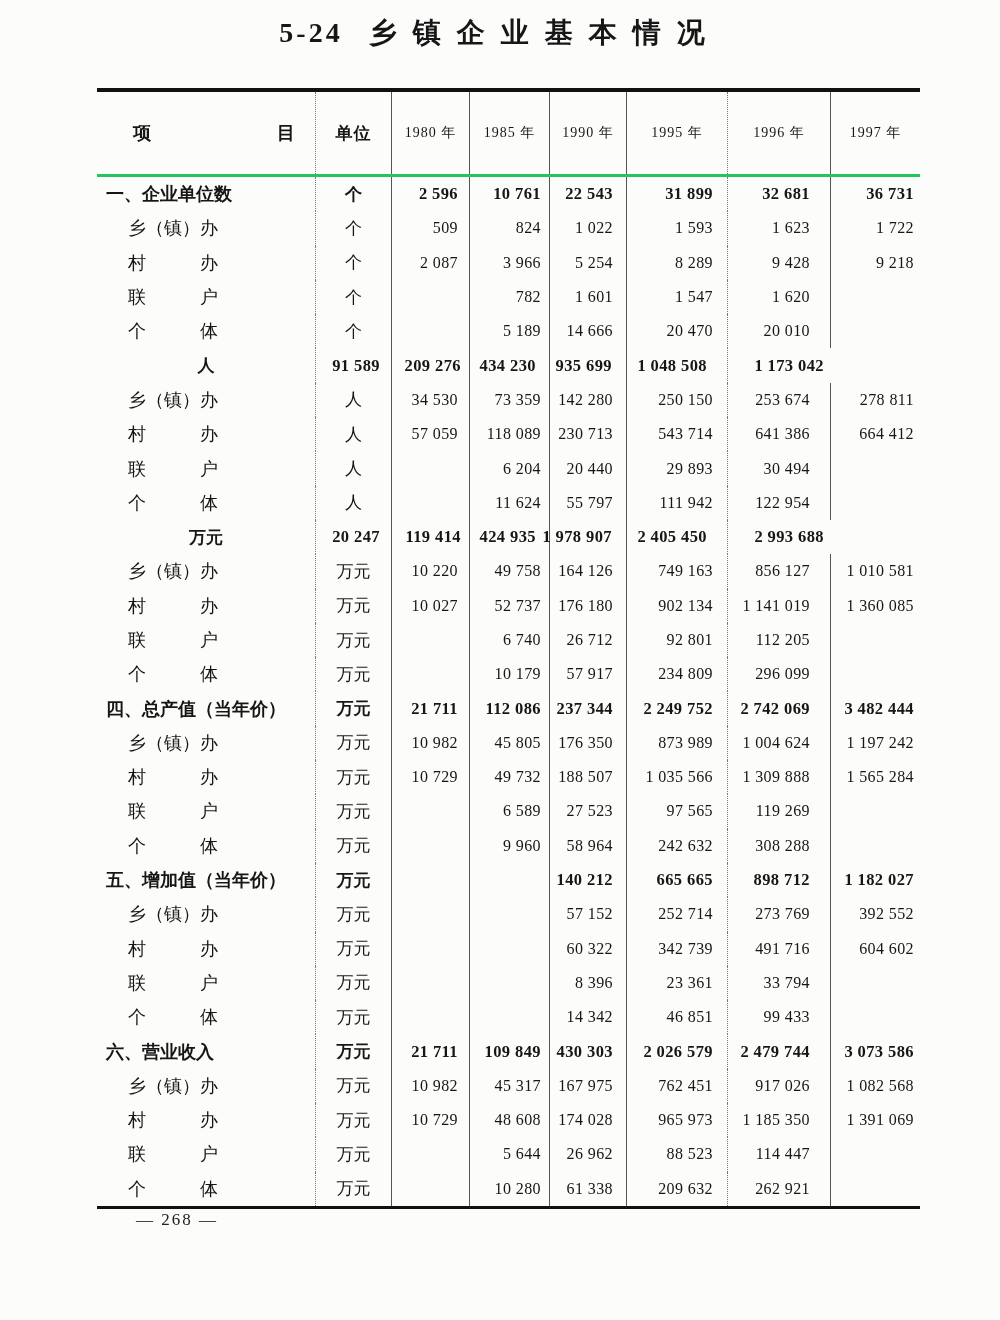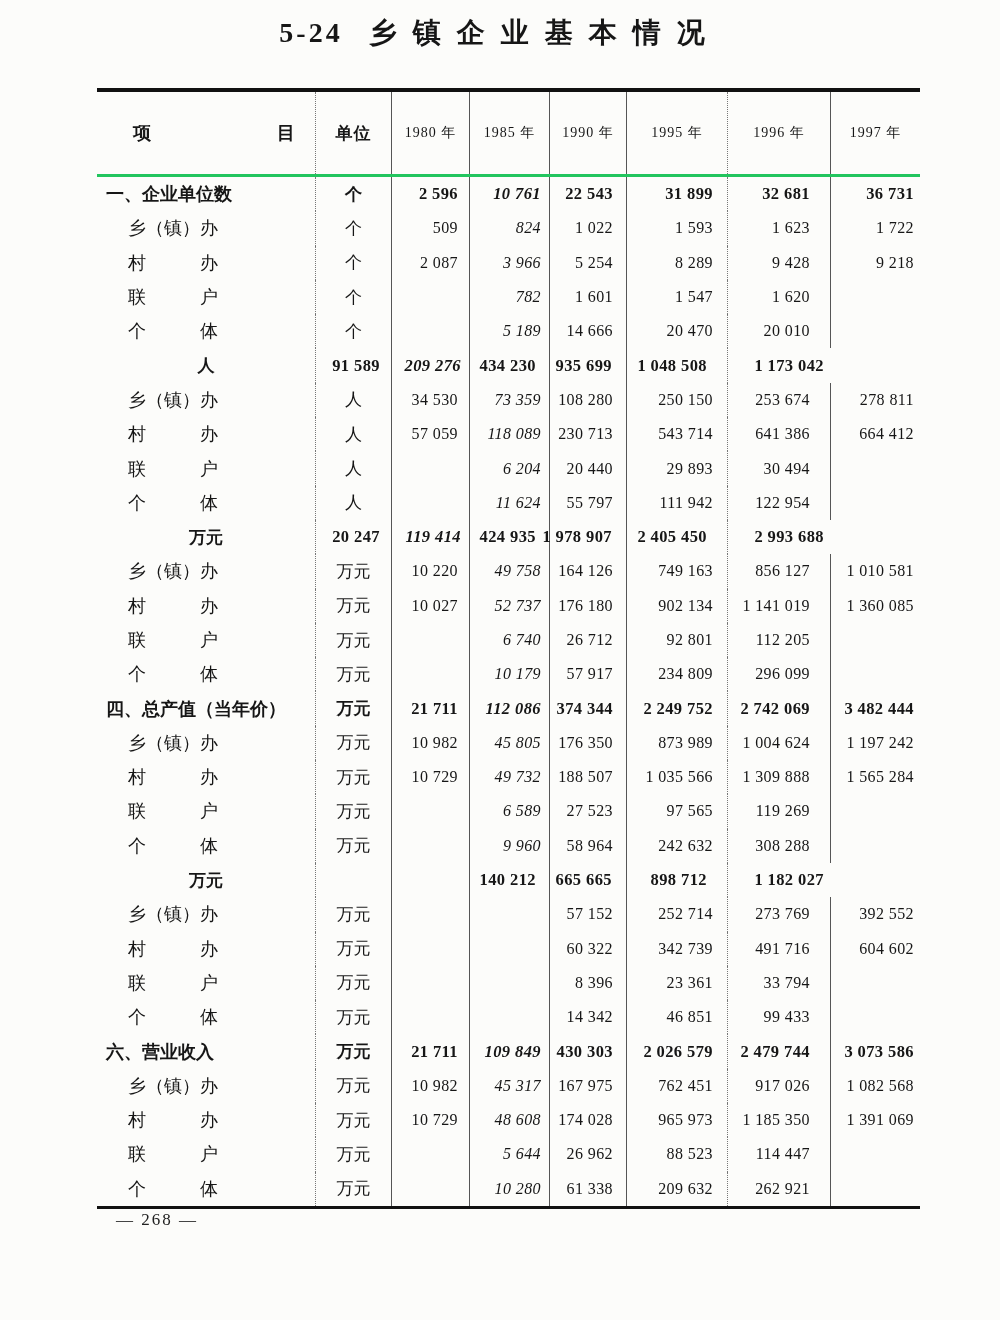--- a/index.html
+++ b/index.html
@@ -46,7 +46,7 @@
   .c-unit{justify-content:center;font-size:17px;}
   .c-val{justify-content:flex-end;font-size:16px;letter-spacing:.4px;}
   .c-val.col0{padding-right:11px;}
-  .c-val.col1{padding-right:8px;font-style:italic;}
+  .c-val.col1{padding-right:8px;}
   .c-val.col2{padding-right:13px;}
   .c-val.col3{padding-right:14px;}
   .c-val.col4{padding-right:20px;}

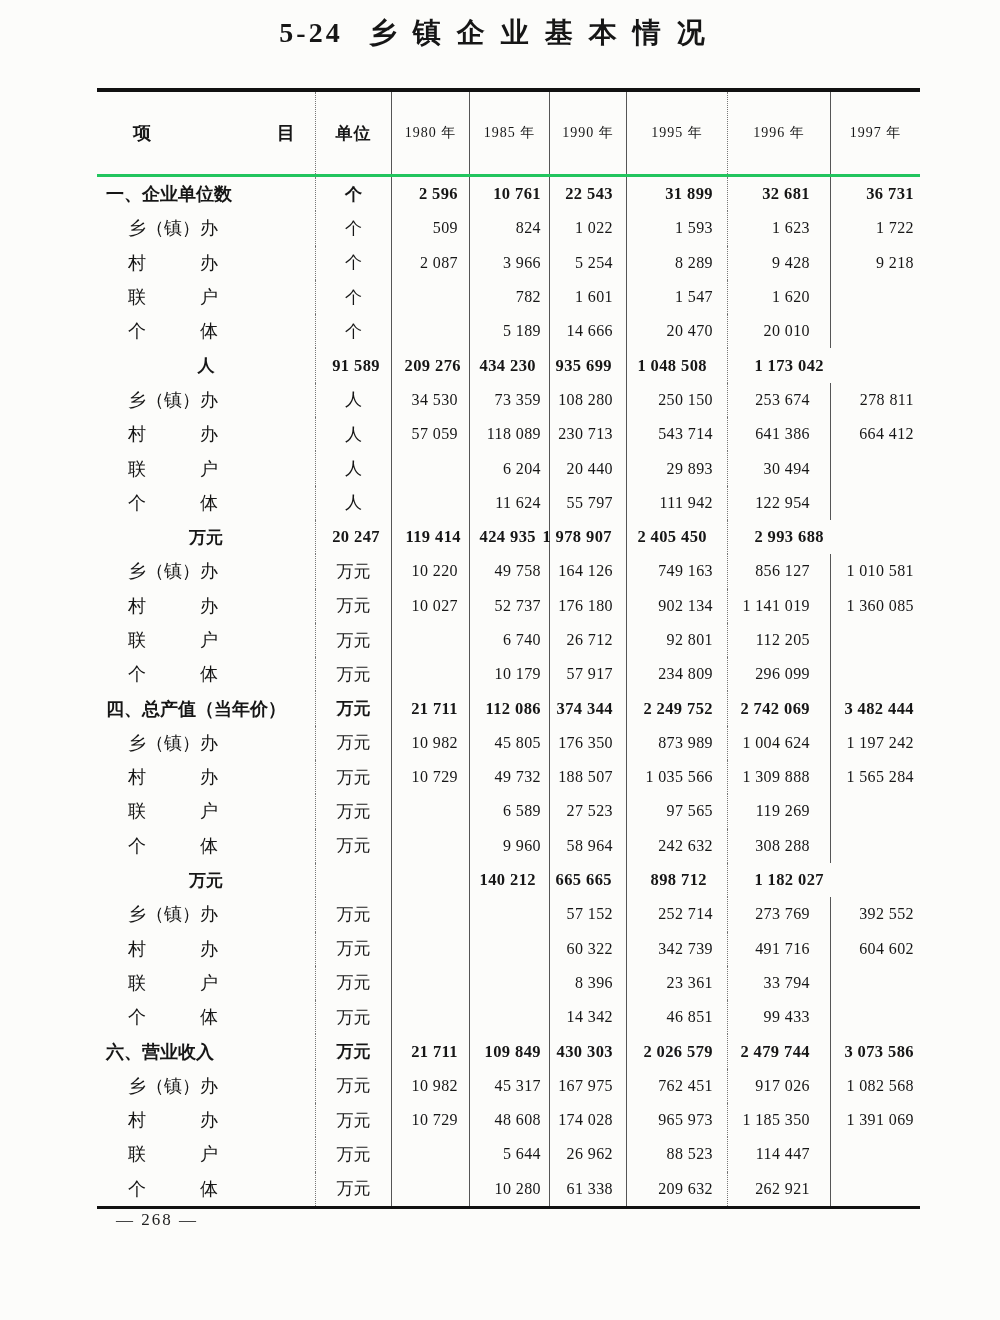--- a/index.html
+++ b/index.html
@@ -146,7 +146,7 @@
           <div class="cell c-unit">人</div>
           <div class="cell c-val col0">34 530</div>
           <div class="cell c-val col1">73 359</div>
-          <div class="cell c-val col2">108 280</div>
+          <div class="cell c-val col2">142 280</div>
           <div class="cell c-val col3">250 150</div>
           <div class="cell c-val col4">253 674</div>
           <div class="cell c-val col5">278 811</div>

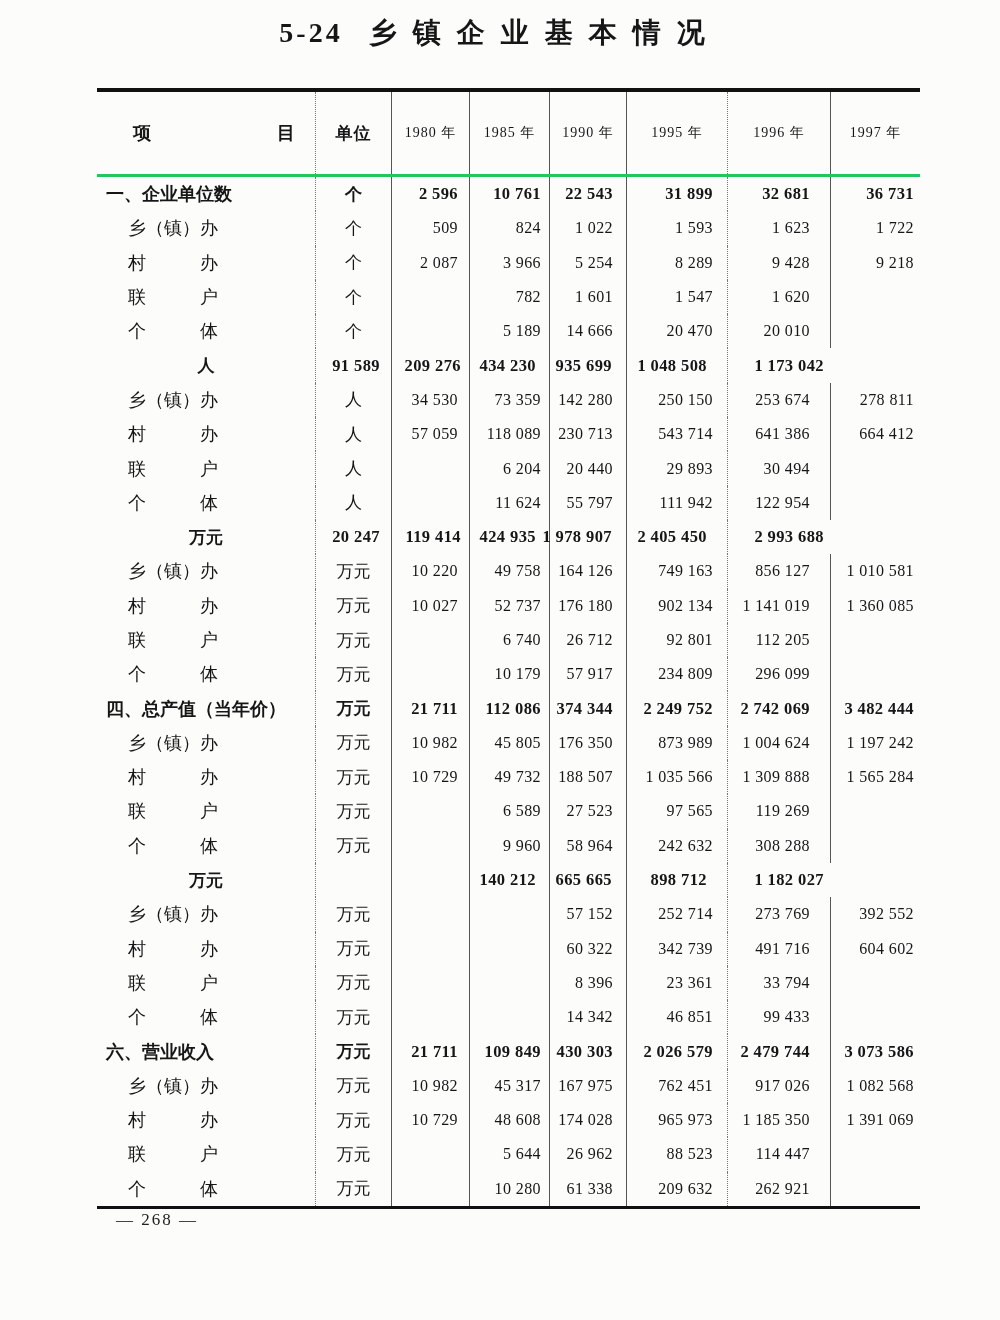--- a/index.html
+++ b/index.html
@@ -235,7 +235,7 @@
           <div class="cell c-unit">万元</div>
           <div class="cell c-val col0">21 711</div>
           <div class="cell c-val col1">112 086</div>
-          <div class="cell c-val col2">374 344</div>
+          <div class="cell c-val col2">237 344</div>
           <div class="cell c-val col3">2 249 752</div>
           <div class="cell c-val col4">2 742 069</div>
           <div class="cell c-val col5">3 482 444</div>

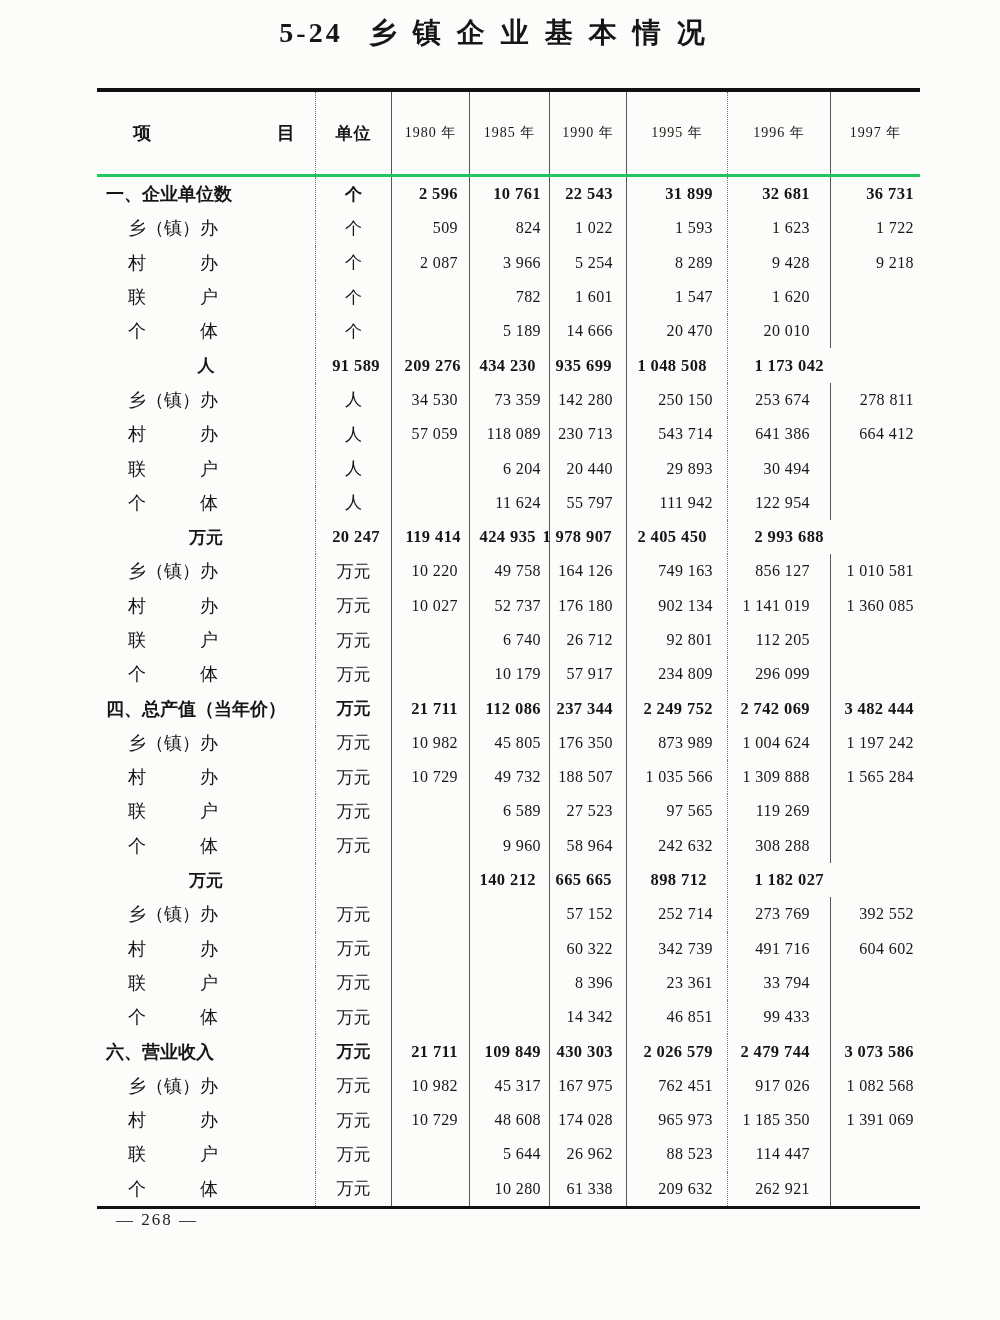--- a/index.html
+++ b/index.html
@@ -281,6 +281,7 @@
           <div class="cell c-val col5"></div>
         </div>
         <div class="trow section">
+          <div class="cell c-item">五、增加值（当年价）</div>
           <div class="cell c-unit">万元</div>
           <div class="cell c-val col0"></div>
           <div class="cell c-val col1"></div>

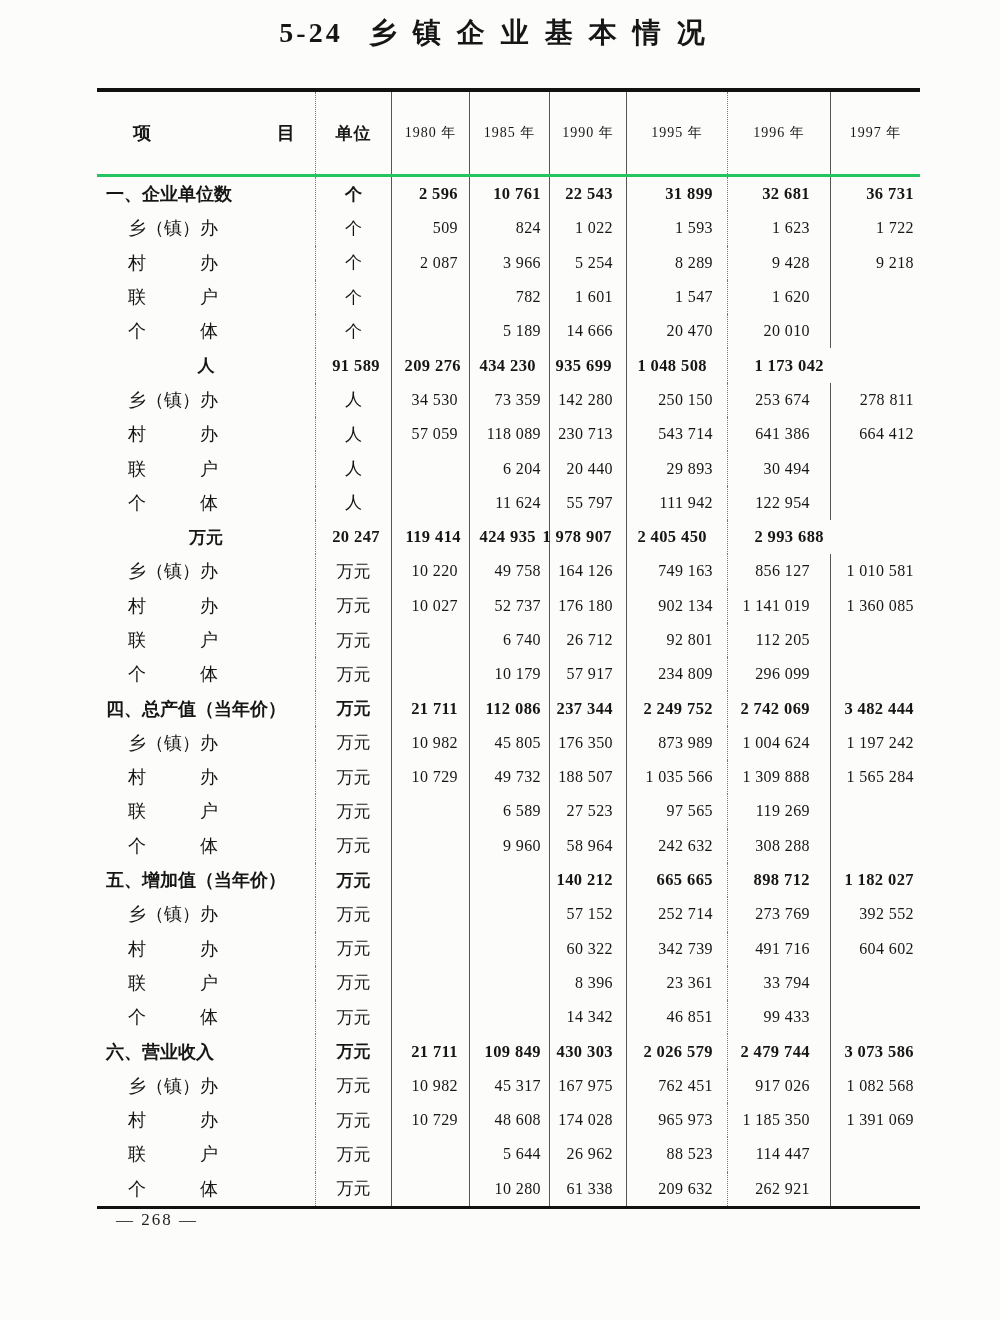--- a/index.html
+++ b/index.html
@@ -57,7 +57,7 @@
   .brace-cell{position:relative;}
 
   .footer{
-    position:absolute;left:116px;top:1210px;
+    position:absolute;left:136px;top:1210px;
     font-size:17px;letter-spacing:2px;color:#222;
   }
 </style>

